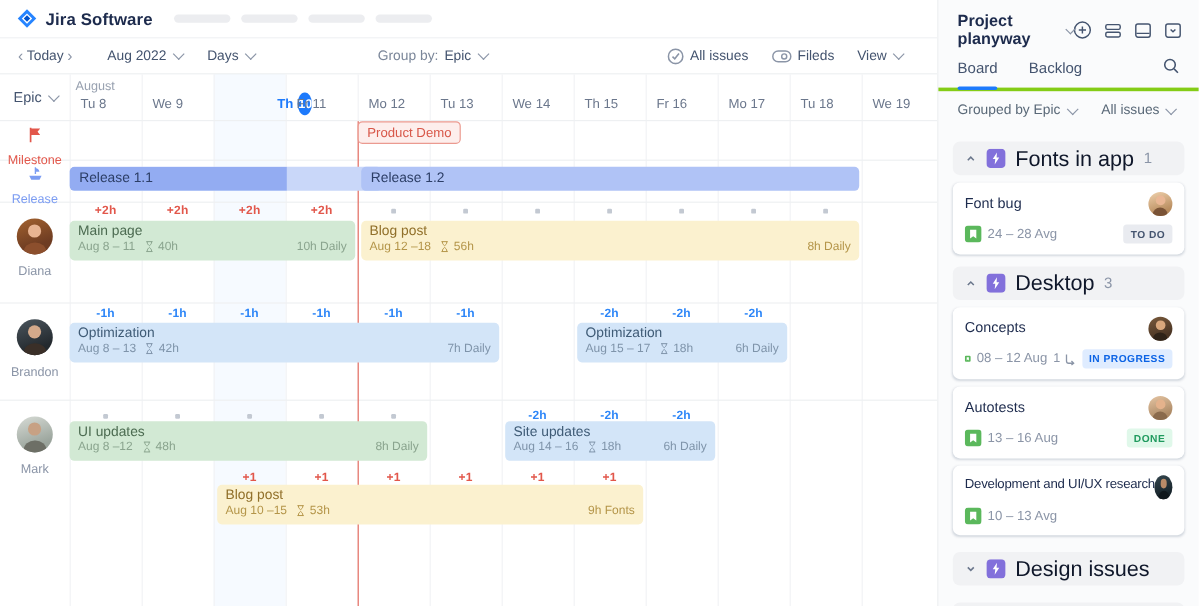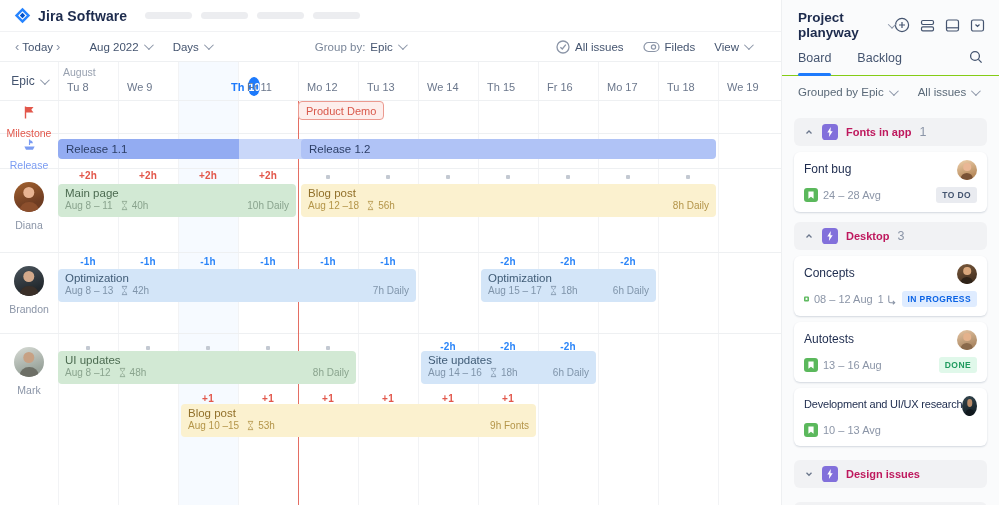--- a/index.html
+++ b/index.html
@@ -79,7 +79,7 @@
   .sb-title { font-size:13.5px; font-weight:700; color:#1d2b4d; display:flex; align-items:center; gap:6px; cursor:pointer; }
   .sb-icons { margin-left:auto; display:flex; align-items:center; gap:10px; color:#44546f; }
   .sb-icons svg { cursor:pointer; }
-  .sb-tabs { display:flex; align-items:center; padding:4px 16px 0; border-bottom:1px solid #84cc16; position:relative; height:30px; }
+  .sb-tabs { display:flex; align-items:center; padding:4px 16px 0; border-bottom:3px solid #84cc16; position:relative; height:30px; }
   .tab { font-size:12.5px; color:#44546f; margin-right:26px; padding-bottom:10px; position:relative; cursor:pointer; }
   .tab.active::after { content:""; position:absolute; left:0; bottom:-1px; width:100%; height:2.5px; border-radius:2px; background:#1d7afc; }
   .sb-search { margin-left:auto; padding-bottom:8px; cursor:pointer; }

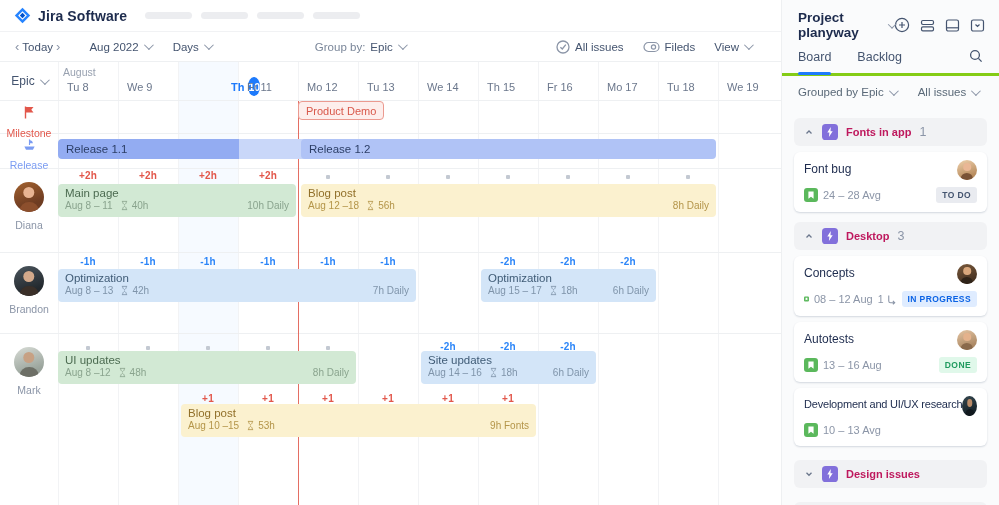--- a/index.html
+++ b/index.html
@@ -87,7 +87,7 @@
   .sb-filters .f { display:flex; align-items:center; gap:5px; cursor:pointer; }
   #groups { padding:2px 12px 0; }
   .group { height:28px; background:#f1f2f4; border-radius:6px; display:flex; align-items:center; gap:8px; padding:0 10px; margin-top:10px; cursor:pointer; }
-  .group .g-label { font-size:11px; font-weight:700; color:#be185d; white-space:nowrap; }
+  .group .g-label { font-size:18px; font-weight:400; color:#0f172a; white-space:nowrap; }
   .group .g-count { font-size:12.5px; color:#8b95a7; }
   .group.spaced { margin-top:14px; }
   .card { background:#fff; border-radius:6px; box-shadow:0 1px 2px rgba(9,30,66,.16); padding:8px 10px 9px; margin-top:6px; cursor:pointer; }

